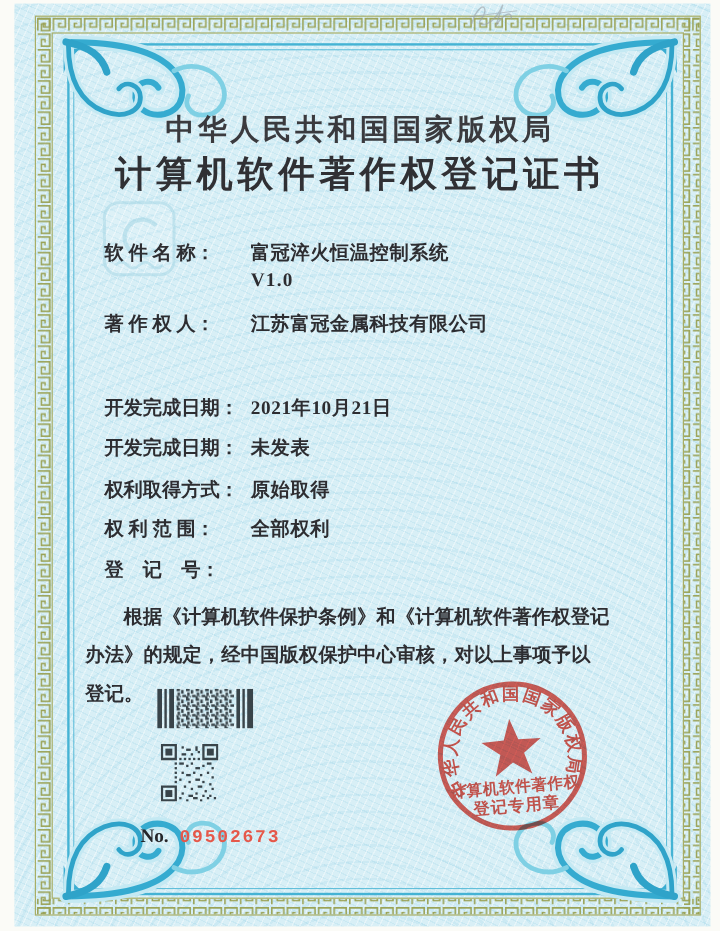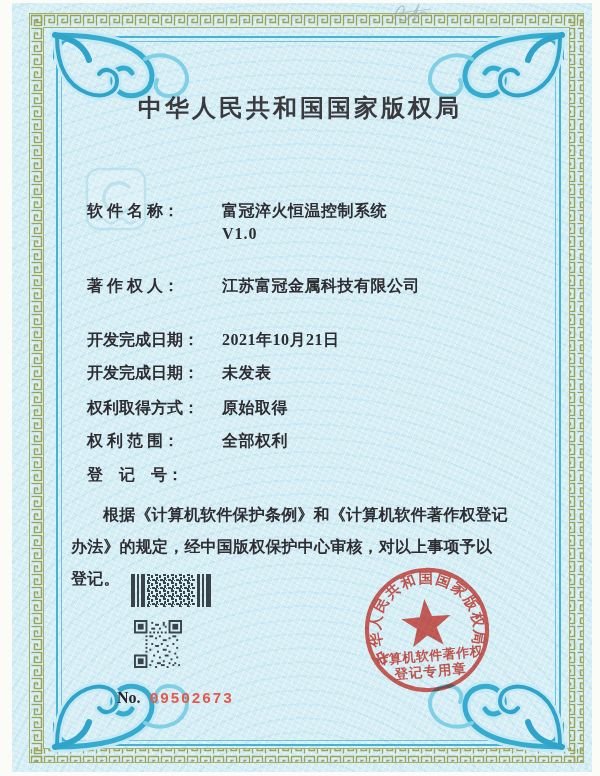--- a/index.html
+++ b/index.html
@@ -91,6 +91,7 @@
 
   <div class="content">
     <div class="issuer">中华人民共和国国家版权局</div>
+    <div class="title">计算机软件著作权登记证书</div>
 
 
     <div class="row" style="top:201px">

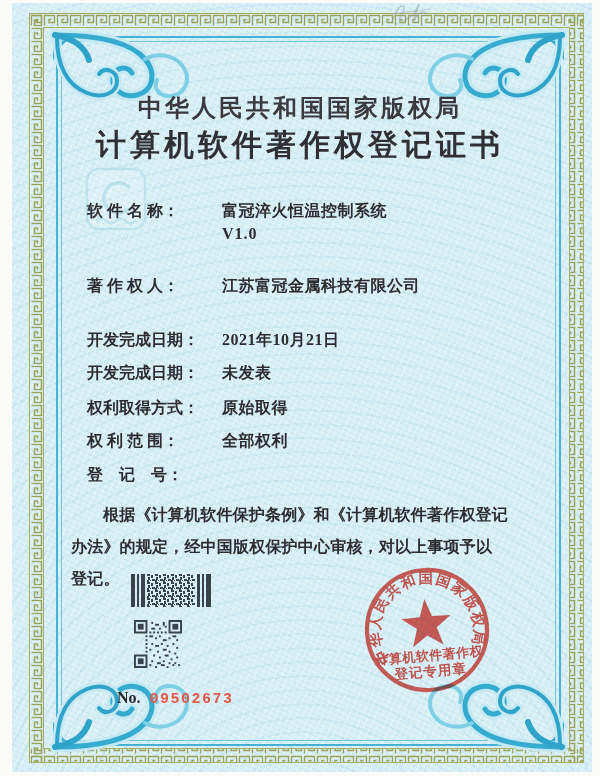--- a/index.html
+++ b/index.html
@@ -23,7 +23,7 @@
           color:#65453e;letter-spacing:1px;}
   .certno .val{margin-left:10px;}
   .row{position:absolute;left:87px;font-size:16px;font-weight:bold;display:flex;align-items:flex-start;}
-  .row .lbl{display:inline-block;width:113px;margin-right:22px;flex:0 0 auto;}
+  .row .lbl{display:inline-block;width:113px;margin-right:9px;flex:0 0 auto;}
   .row .val{letter-spacing:.5px;}
   .val2{font-family:"Liberation Serif", serif;margin-top:3px;letter-spacing:1px;}
   .statement{position:absolute;left:71px;top:499px;width:437px;font-size:16px;

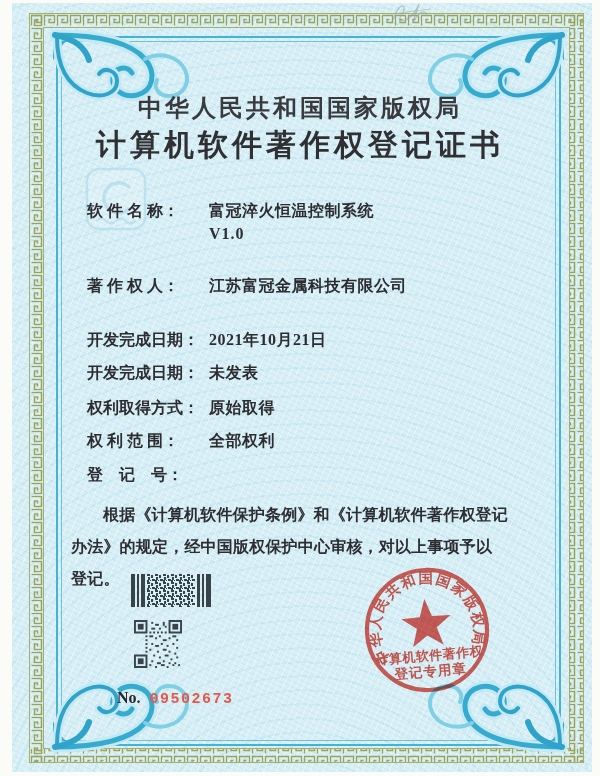--- a/index.html
+++ b/index.html
@@ -101,7 +101,7 @@
         <div class="val2">V1.0</div>
       </span>
     </div>
-    <div class="row" style="top:276px">
+    <div class="row" style="top:260px">
       <span class="lbl">著 作 权 人：</span>
       <span class="val">江苏富冠金属科技有限公司</span>
     </div>

